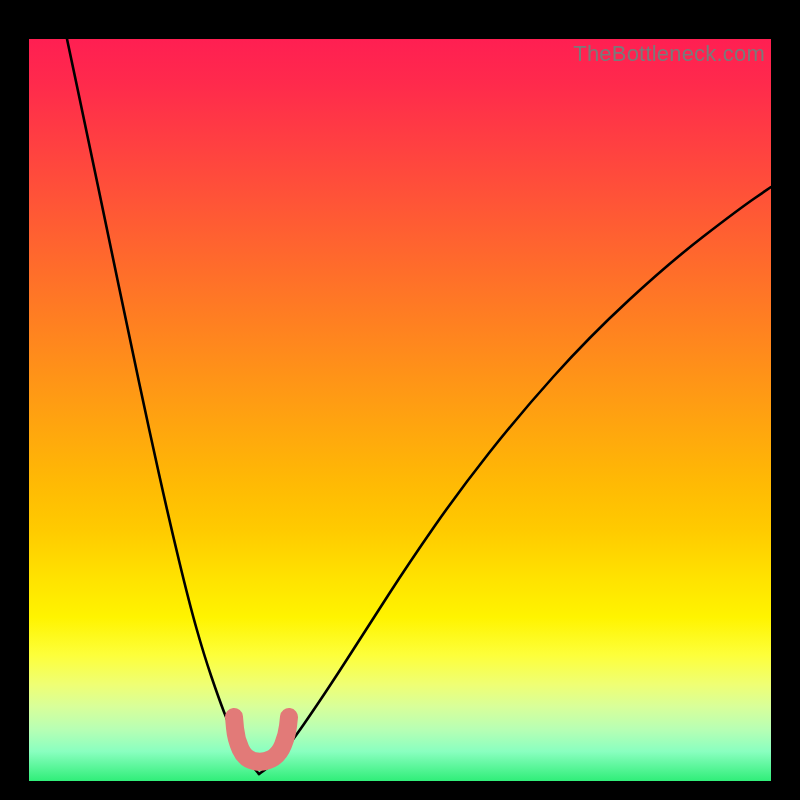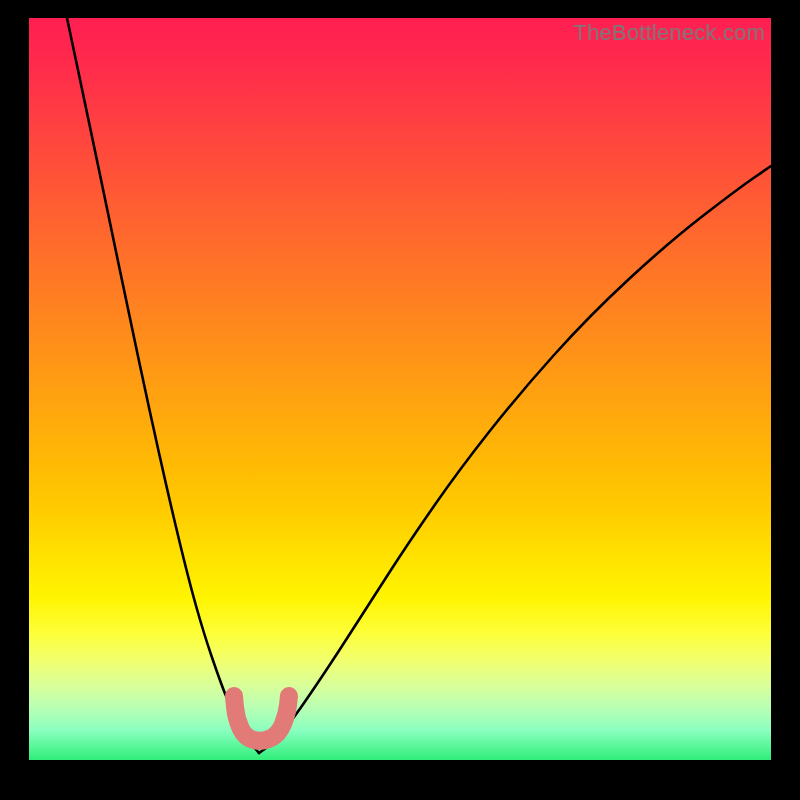--- a/index.html
+++ b/index.html
@@ -13,7 +13,7 @@
   .plot-area {
     position: absolute;
     left: 29px;
-    top: 18px;
+    top: 39px;
     width: 742px;
     height: 742px;
     background: linear-gradient(

